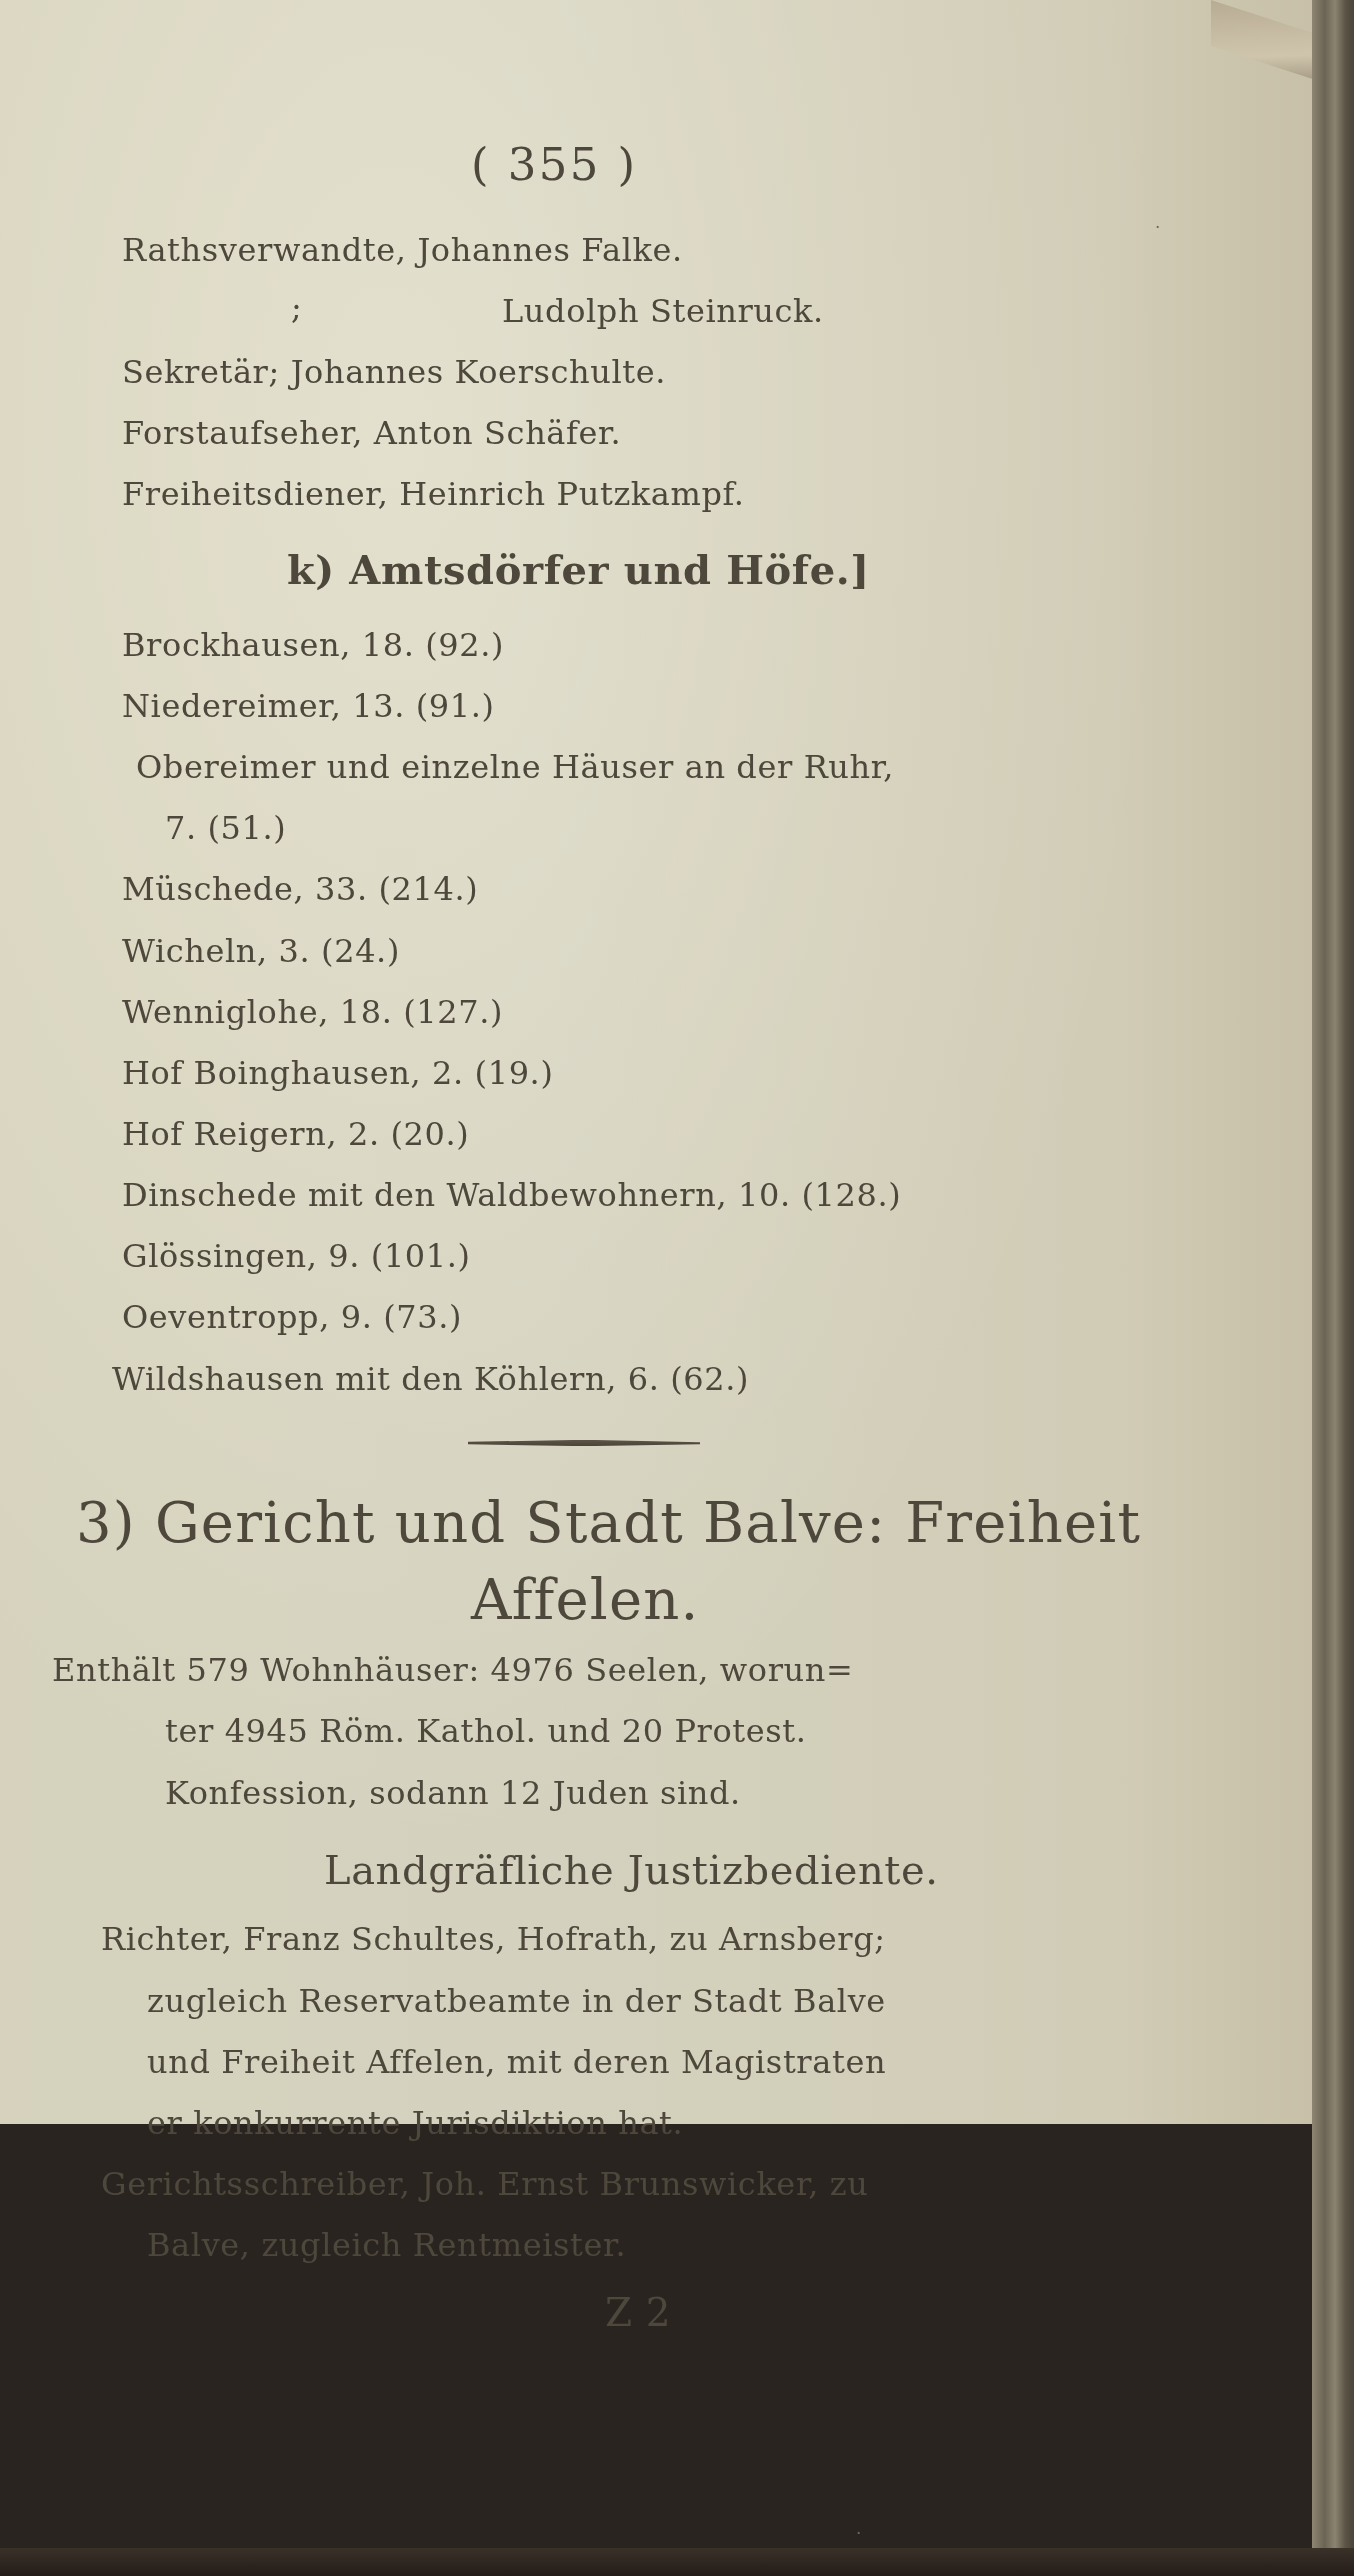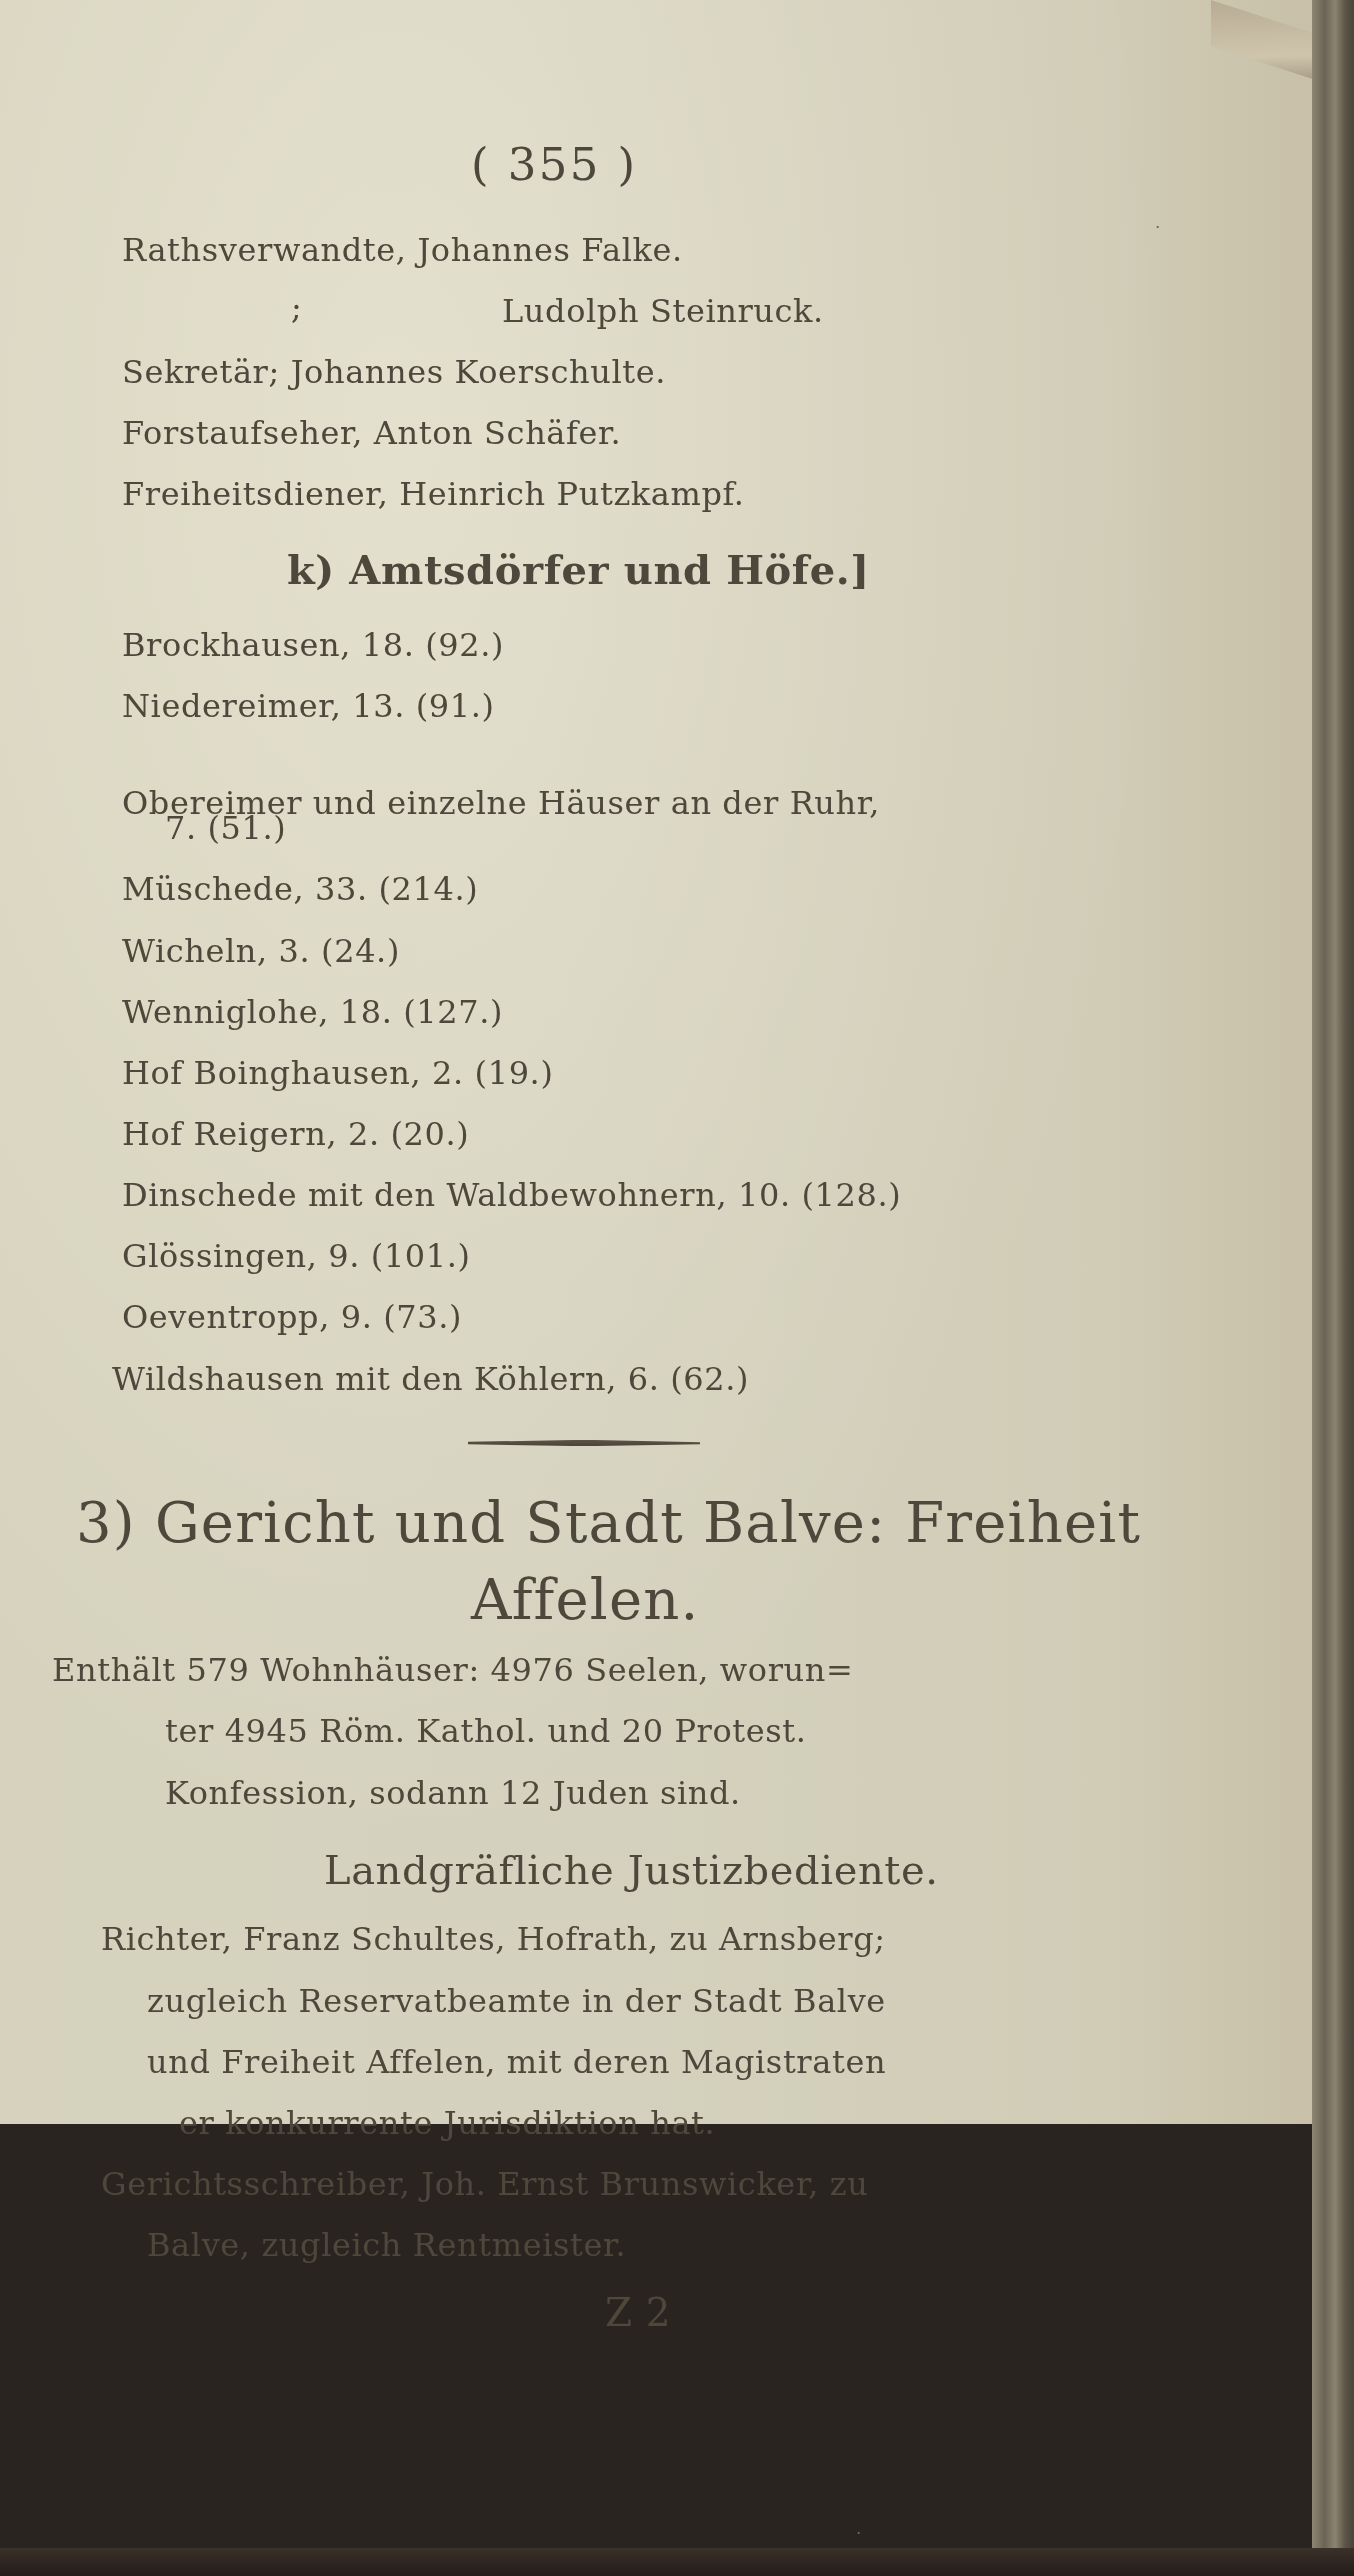--- a/index.html
+++ b/index.html
@@ -62,7 +62,7 @@
 
   <div class="line ink" style="left:122px; top:629px;text-align:center;">Brockhausen, 18. (92.)</div>
   <div class="line ink" style="left:122px; top:690px;">Niedereimer, 13. (91.)</div>
-  <div class="line ink" style="left:122px; top:751px;margin-top:36px;">Obereimer und einzelne Häuser an der Ruhr,</div>
+  <div class="line ink" style="left:136px; top:751px;">Obereimer und einzelne Häuser an der Ruhr,</div>
   <div class="line ink" style="left:165px; top:812px;">7. (51.)</div>
   <div class="line ink" style="left:122px; top:873px;">Müschede, 33. (214.)</div>
   <div class="line ink" style="left:122px; top:935px;">Wicheln, 3. (24.)</div>

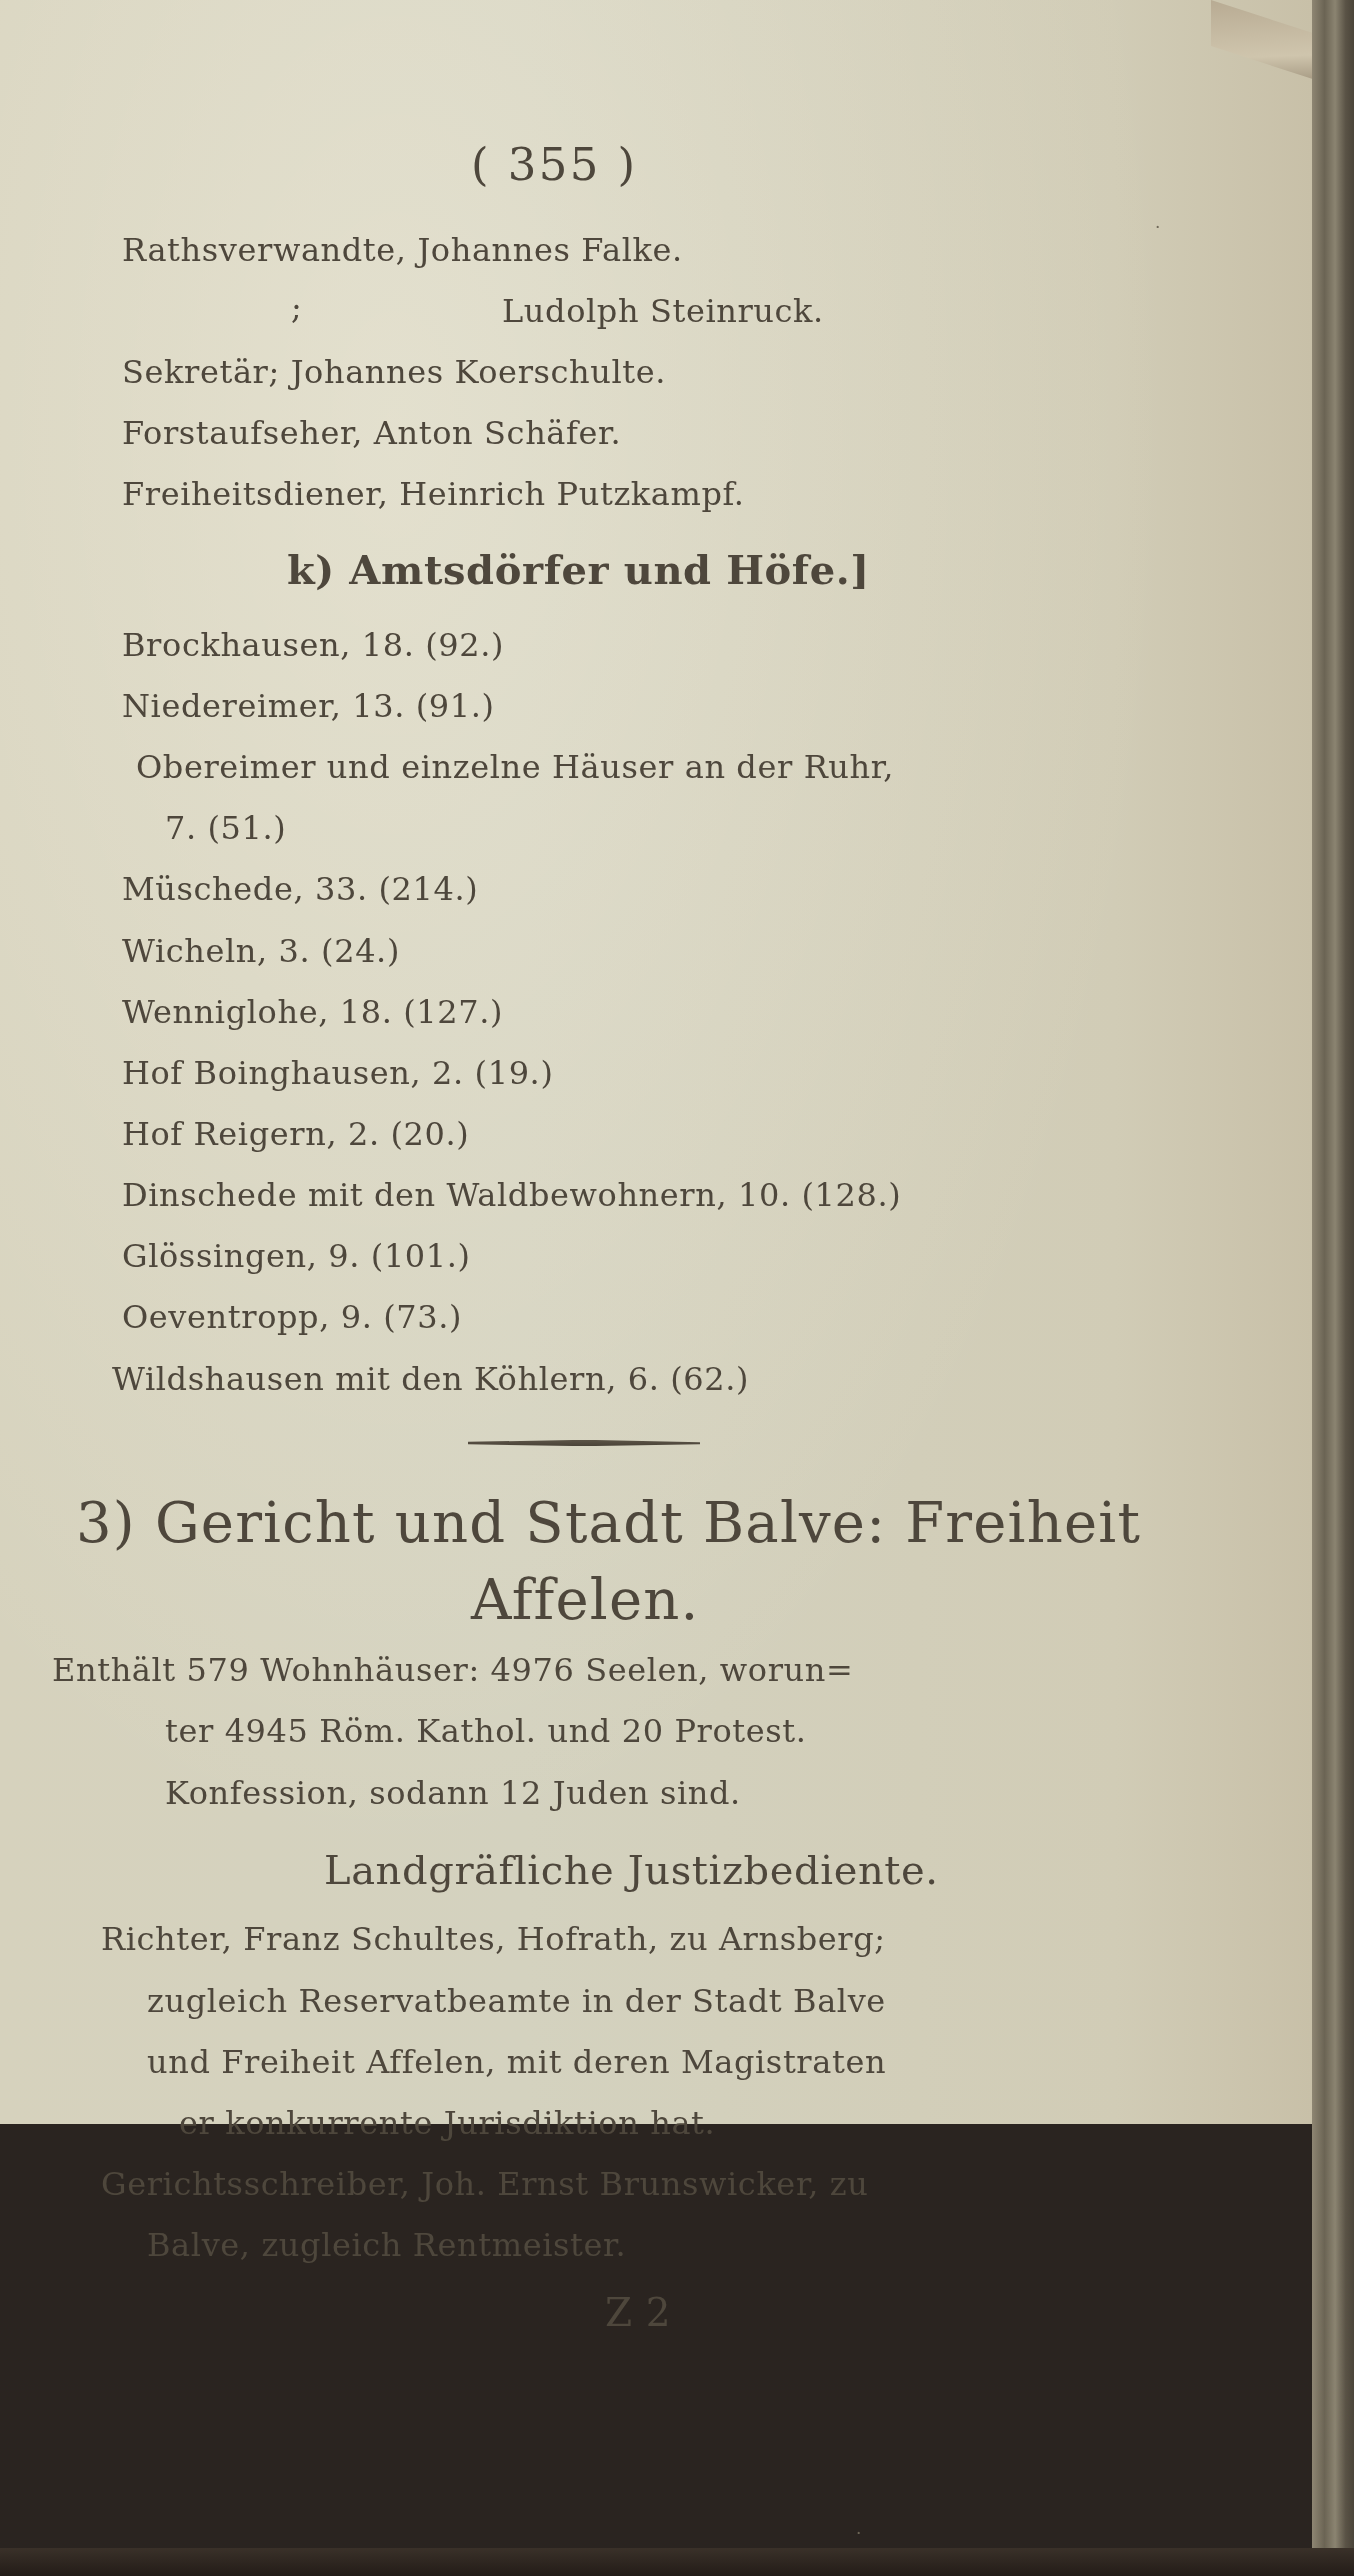--- a/index.html
+++ b/index.html
@@ -88,7 +88,7 @@
   <div class="line ink" style="left:101px; top:1923px;">Richter, Franz Schultes, Hofrath, zu Arnsberg;</div>
   <div class="line ink" style="left:147px; top:1985px;">zugleich Reservatbeamte in der Stadt Balve</div>
   <div class="line ink" style="left:147px; top:2046px;">und Freiheit Affelen, mit deren Magistraten</div>
-  <div class="line ink" style="left:147px; top:2107px;margin-left:32px;">er konkurrente Jurisdiktion hat.</div>
+  <div class="line ink" style="left:147px; top:2107px;">er konkurrente Jurisdiktion hat.</div>
 
   <div class="line ink" style="left:101px; top:2168px;">Gerichtsschreiber, Joh. Ernst Brunswicker, zu</div>
   <div class="line ink" style="left:147px; top:2229px;">Balve, zugleich Rentmeister.</div>

